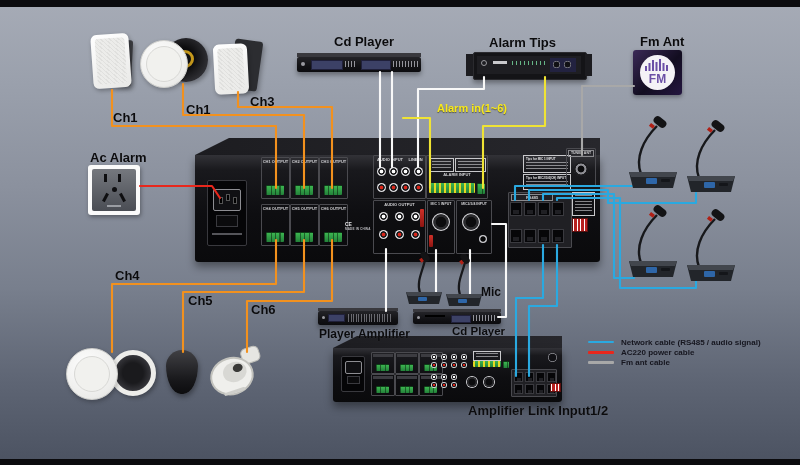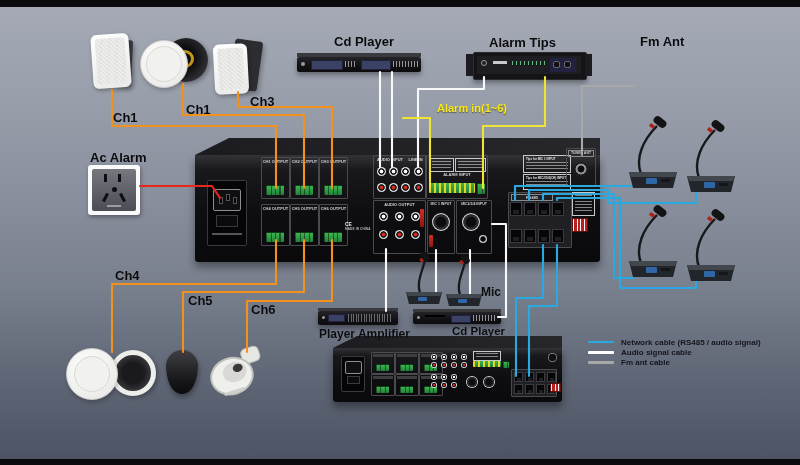--- a/index.html
+++ b/index.html
@@ -169,6 +169,21 @@
     </div>
   </div>
 
+  <div id="fm-icon" style="left:633px;top:50px">
+    <div class="disc"></div>
+    <svg class="abs" style="left:12px;top:9px" width="26" height="12" viewBox="0 0 26 12">
+      <g fill="#6b4fa6">
+        <rect x="0" y="7" width="2" height="5"></rect>
+          <rect x="3.5" y="4" width="2" height="8"></rect>
+        <rect x="7" y="1" width="2" height="11"></rect>
+          <rect x="10.5" y="3" width="2" height="9"></rect>
+        <rect x="14" y="0" width="2" height="12"></rect>
+          <rect x="17.5" y="4" width="2" height="8"></rect>
+        <rect x="21" y="6" width="2" height="6"></rect>
+      </g>
+    </svg>
+    <div class="fmtxt">FM</div>
+  </div>
 
   <div id="acsock" style="left:88px;top:165px">
     <div class="face">

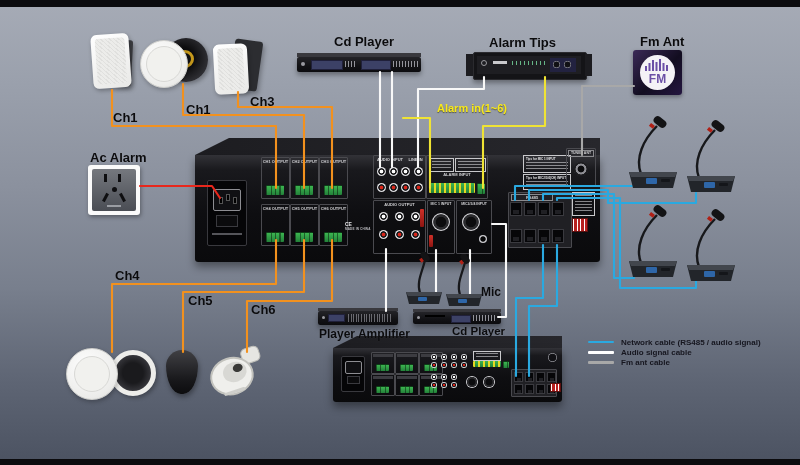--- a/index.html
+++ b/index.html
@@ -483,6 +483,10 @@
       <div class="tx">Network cable (RS485 / audio signal)</div>
     </div>
     <div class="row">
+      <div class="sw" style="background: rgb(232, 39, 28);"></div>
+      <div class="tx">AC220 power cable</div>
+    </div>
+    <div class="row">
       <div class="sw" style="background: rgb(255, 255, 255);"></div>
       <div class="tx">Audio signal cable</div>
     </div>

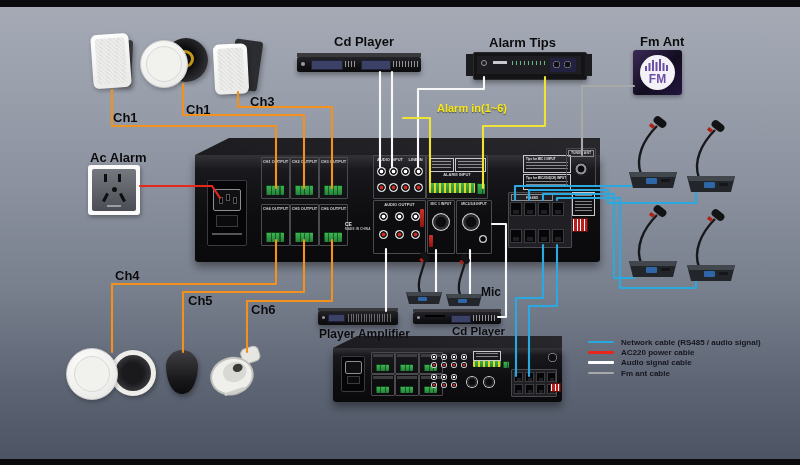--- a/index.html
+++ b/index.html
@@ -487,10 +487,6 @@
       <div class="tx">AC220 power cable</div>
     </div>
     <div class="row">
-      <div class="sw" style="background: rgb(255, 255, 255);"></div>
-      <div class="tx">Audio signal cable</div>
-    </div>
-    <div class="row">
       <div class="sw" style="background: rgb(168, 168, 168);"></div>
       <div class="tx">Fm ant  cable</div>
     </div>

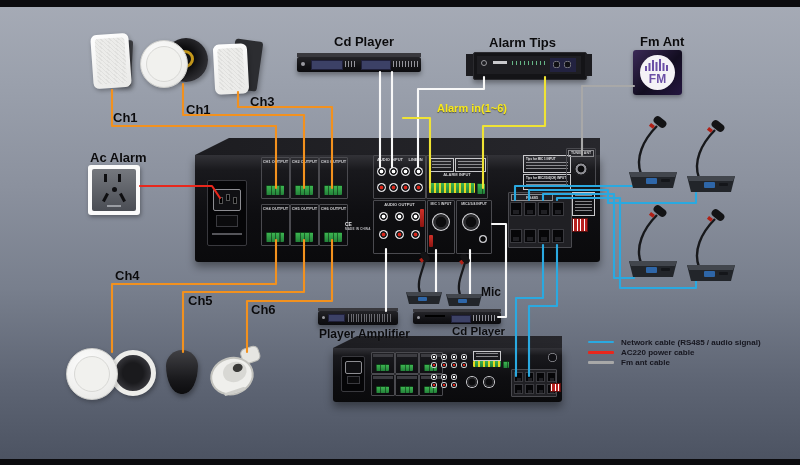--- a/index.html
+++ b/index.html
@@ -506,6 +506,7 @@
   <div class="lbl small" style="left:319px;top:327px;font-size:12px">Player Amplifier</div>
   <div class="lbl" style="left:481px;top:285px;font-size:12px">Mic</div>
   <div class="lbl small" style="left:452px;top:325px">Cd Player</div>
+  <div class="lbl" style="left:468px;top:403px">Amplifier Link Input1/2</div>
 </div>
 
 </body></html>

